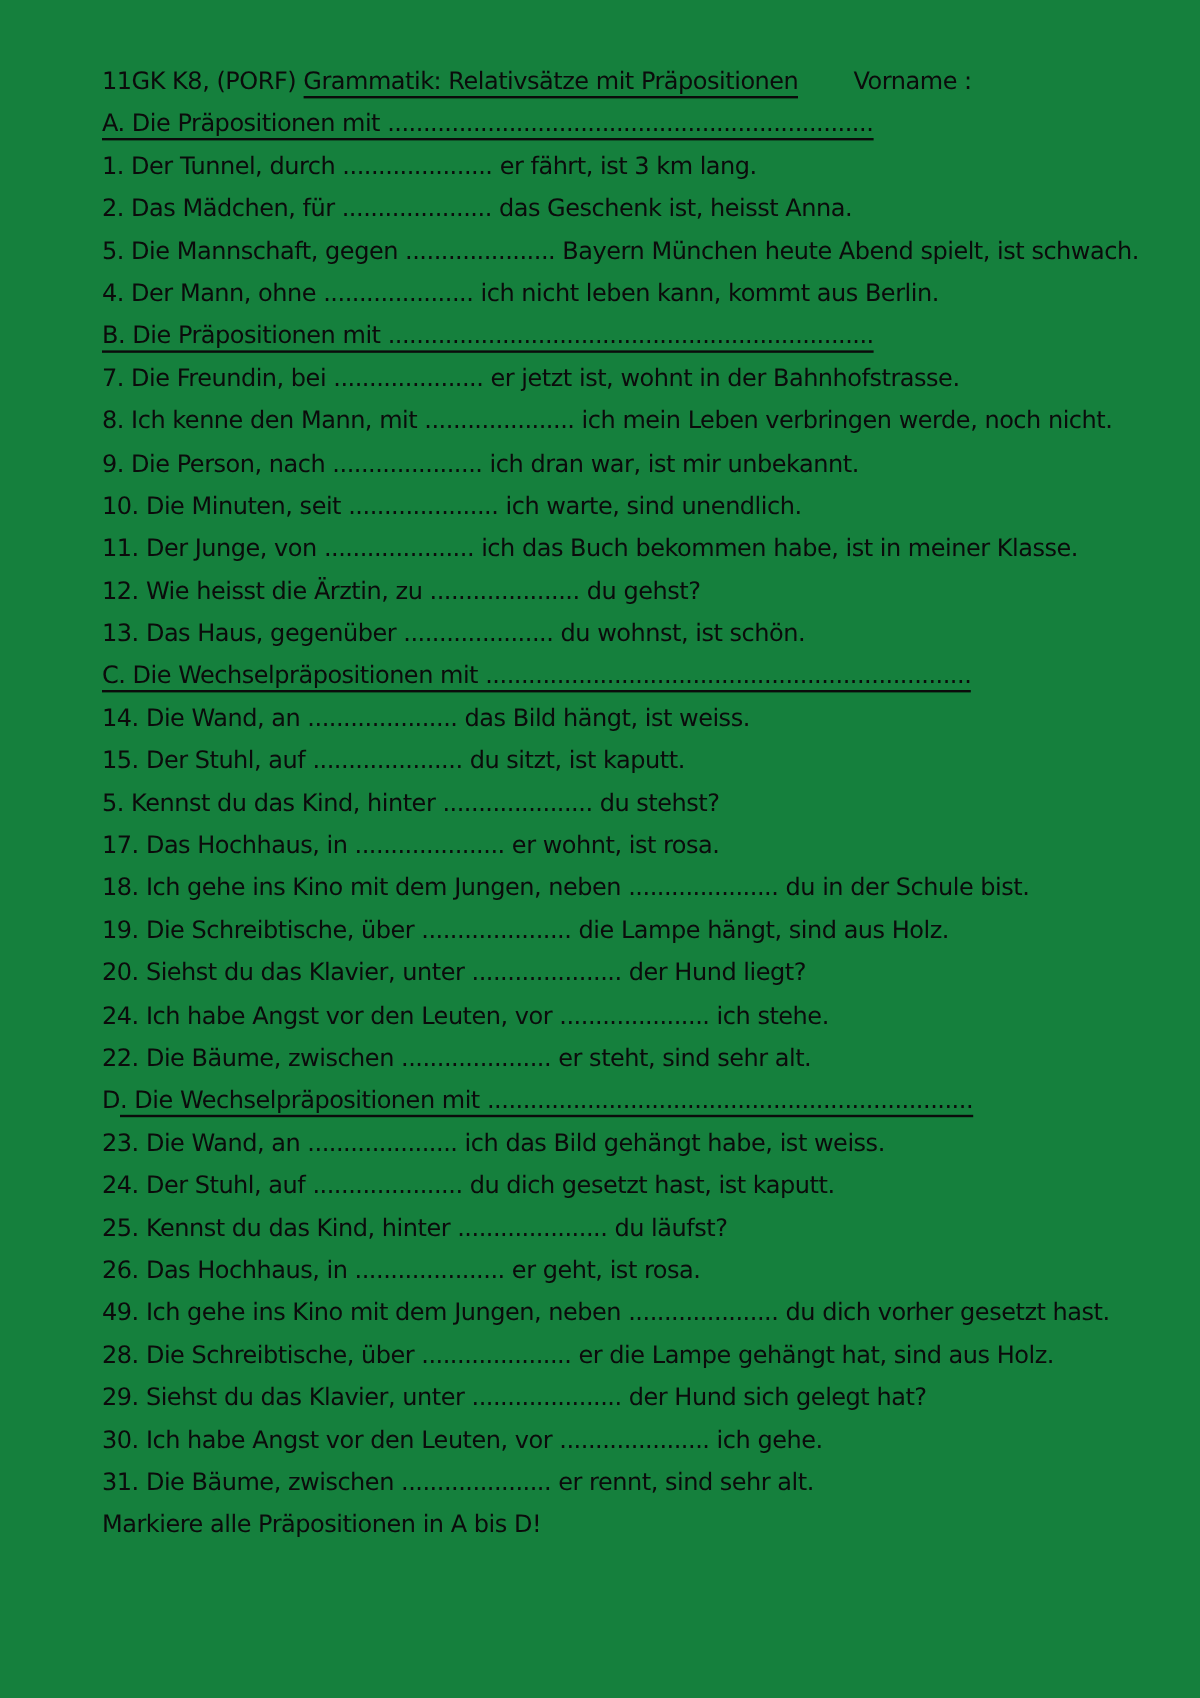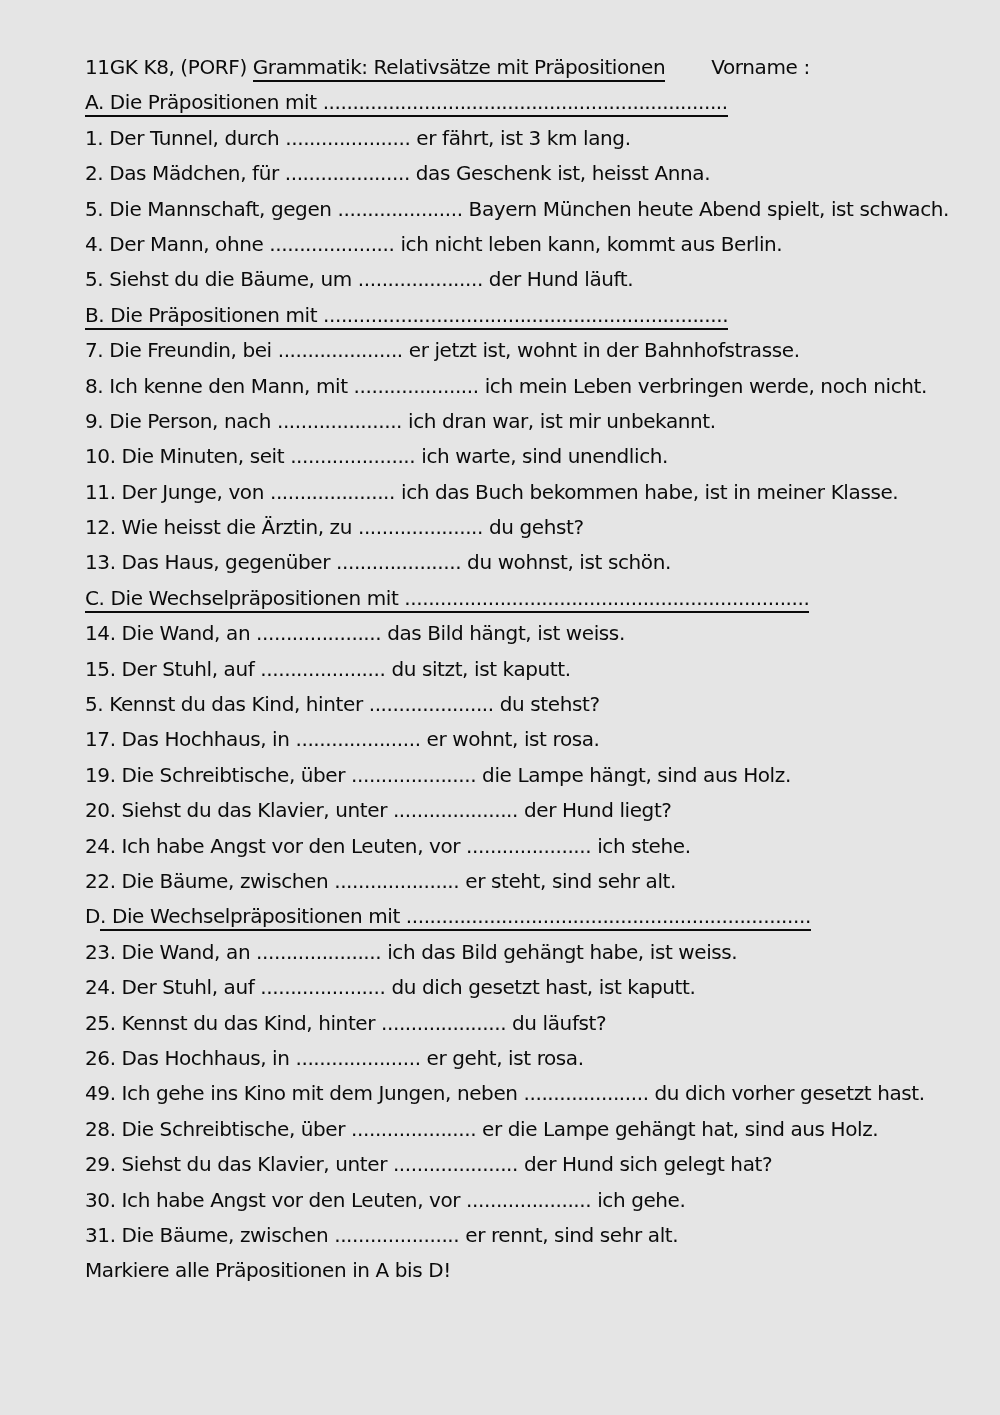--- a/index.html
+++ b/index.html
@@ -9,7 +9,7 @@
     height: 1415px;
     box-sizing: border-box;
     padding: 54px 38px 0 85px;
-    background: #e5e5e5;
+    background: #15803d;
     font-family: "DejaVu Sans", sans-serif;
     color: #0b0b0b;
     font-size: 20px;

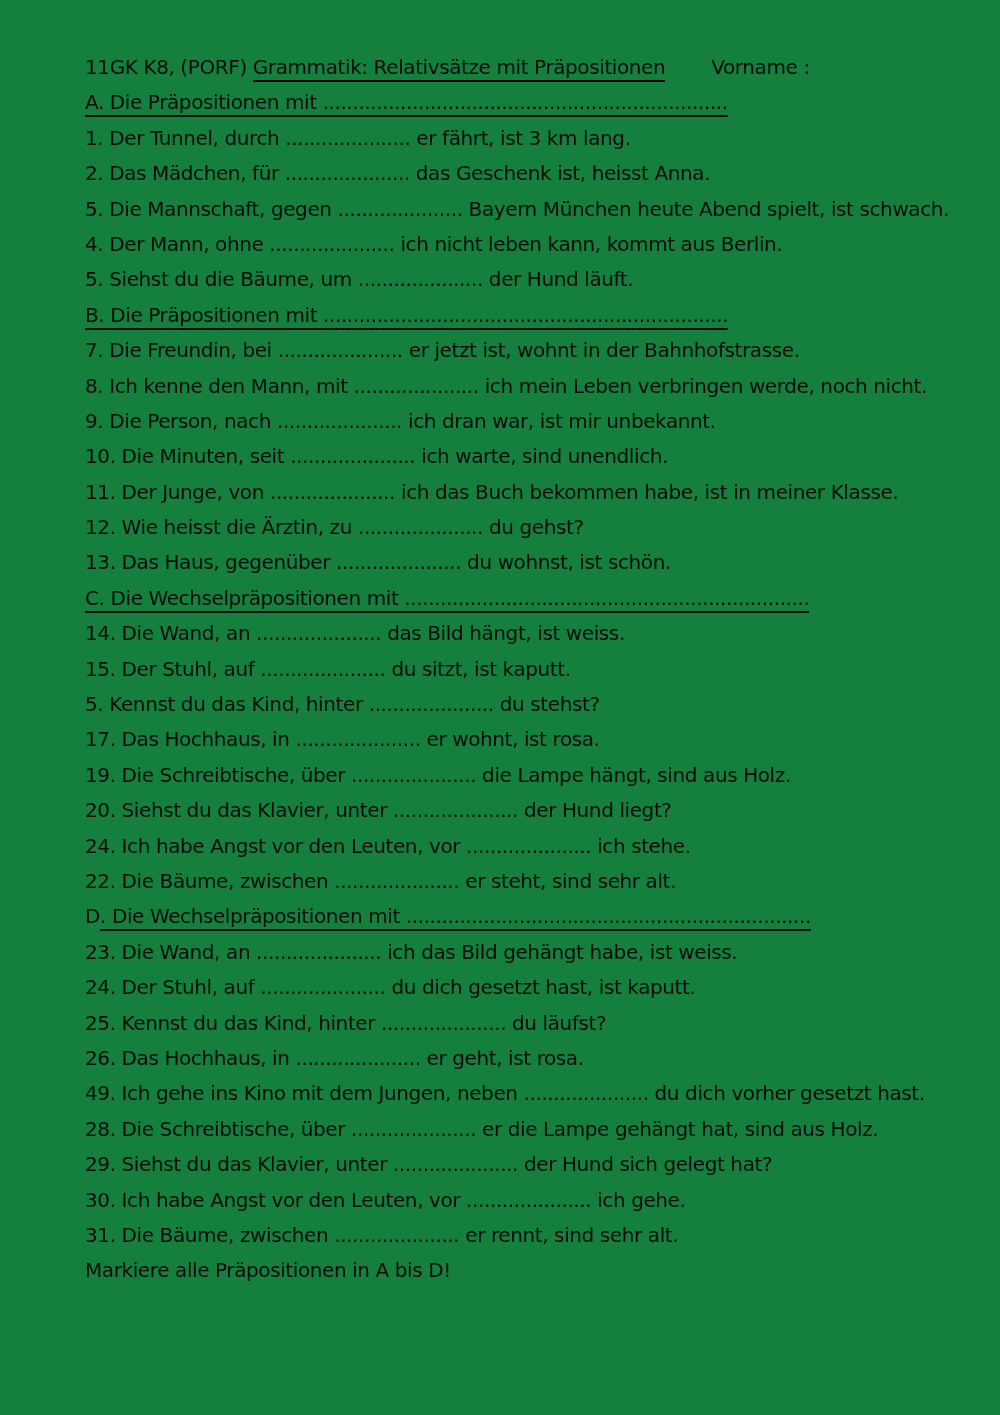--- a/index.html
+++ b/index.html
@@ -41,7 +41,6 @@
       <div class="row">2. Das Mädchen, für ..................... das Geschenk ist, heisst Anna.</div>
       <div class="row">5. Die Mannschaft, gegen ..................... Bayern München heute Abend spielt, ist schwach.</div>
       <div class="row">4. Der Mann, ohne ..................... ich nicht leben kann, kommt aus Berlin.</div>
-      <div class="row">5. Siehst du die Bäume, um ..................... der Hund läuft.</div>
       <div class="row"><span></span><span class="u">B. Die Präpositionen mit ....................................................................</span></div>
       <div class="row">7. Die Freundin, bei ..................... er jetzt ist, wohnt in der Bahnhofstrasse.</div>
       <div class="row">8. Ich kenne den Mann, mit ..................... ich mein Leben verbringen werde, noch nicht.</div>

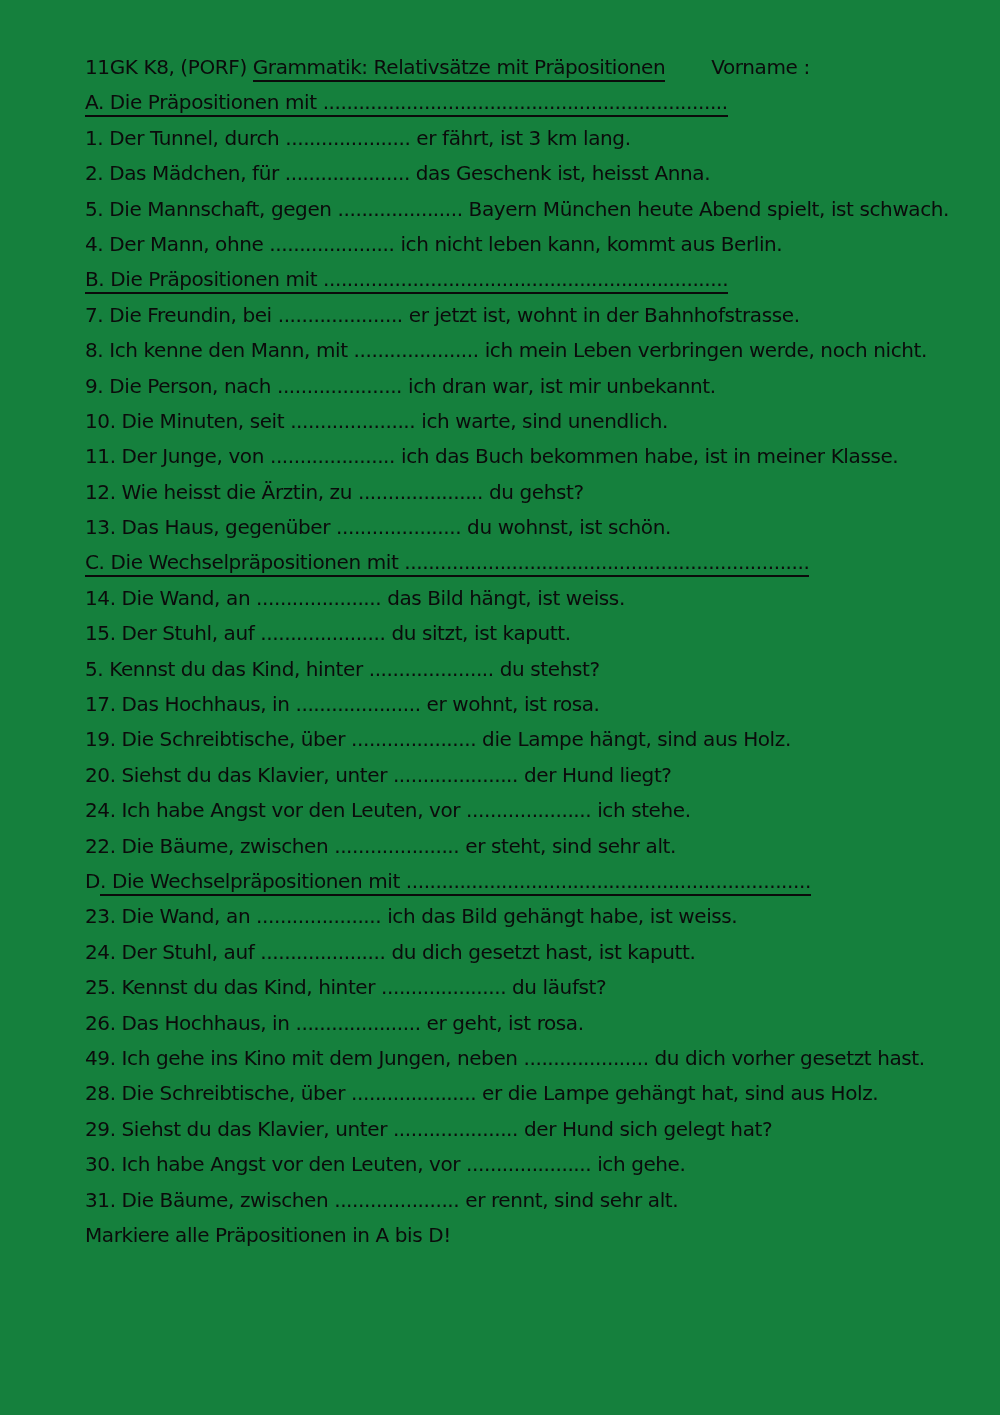--- a/index.html
+++ b/index.html
@@ -54,6 +54,7 @@
       <div class="row">15. Der Stuhl, auf ..................... du sitzt, ist kaputt.</div>
       <div class="row">5. Kennst du das Kind, hinter ..................... du stehst?</div>
       <div class="row">17. Das Hochhaus, in ..................... er wohnt, ist rosa.</div>
+      <div class="row">18. Ich gehe ins Kino mit dem Jungen, neben ..................... du in der Schule bist.</div>
       <div class="row">19. Die Schreibtische, über ..................... die Lampe hängt, sind aus Holz.</div>
       <div class="row">20. Siehst du das Klavier, unter ..................... der Hund liegt?</div>
       <div class="row">24. Ich habe Angst vor den Leuten, vor ..................... ich stehe.</div>

